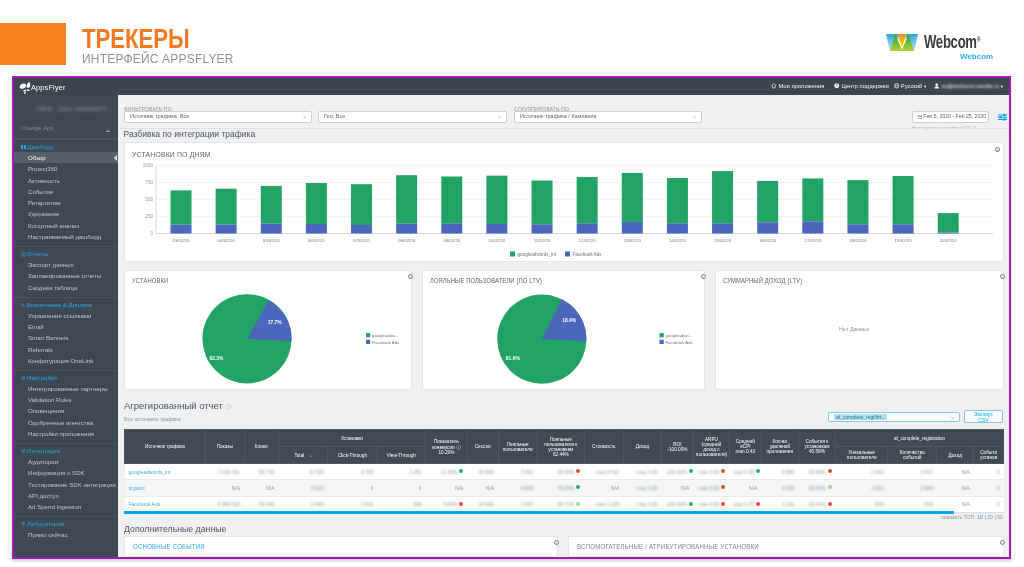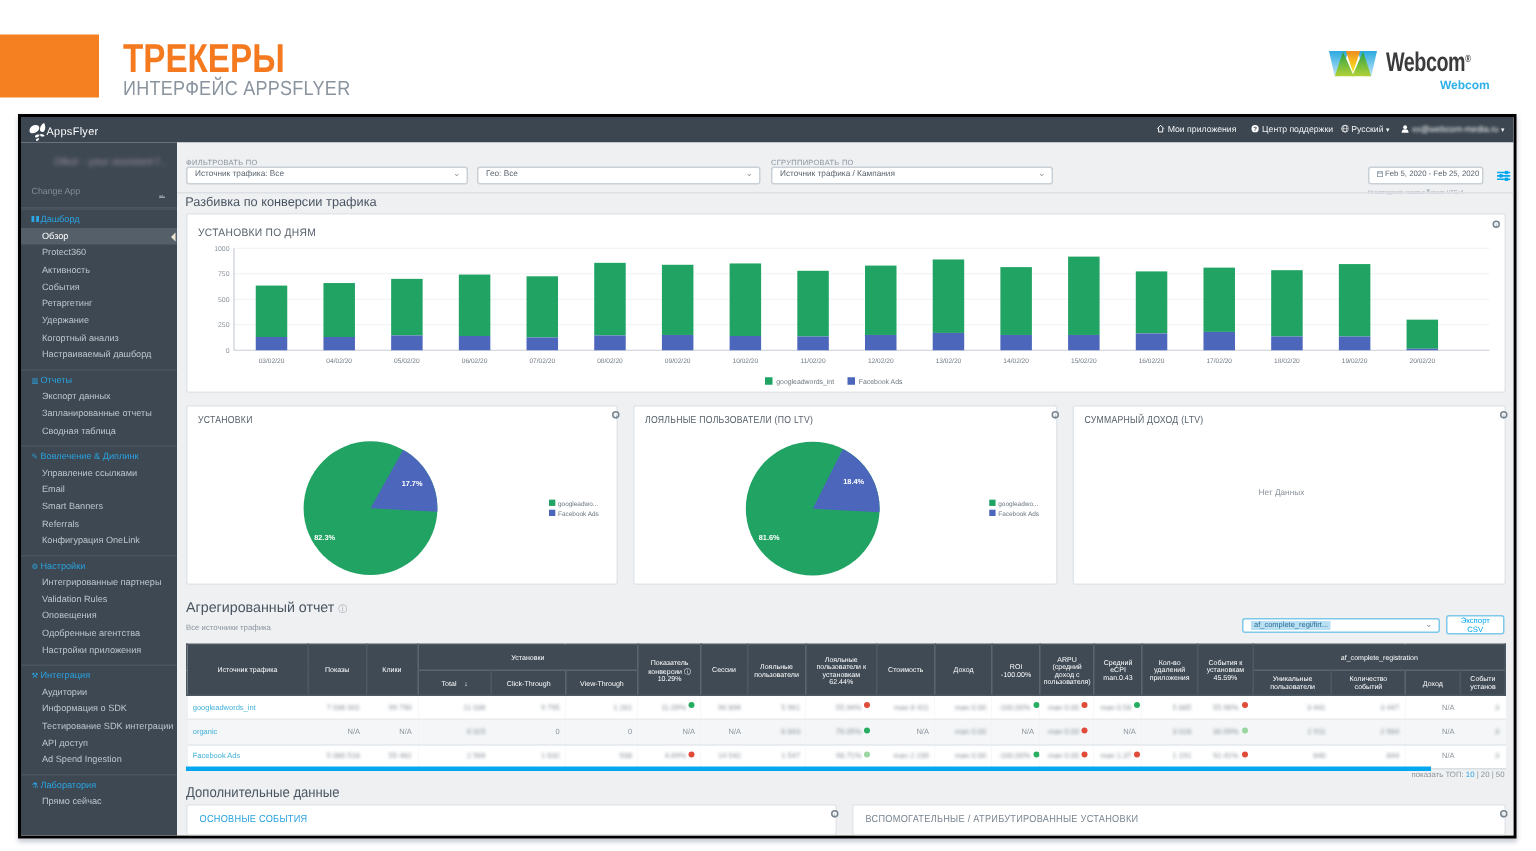--- a/index.html
+++ b/index.html
@@ -16,7 +16,7 @@
 #wgroup { position:absolute; left:960px; top:52px; font-size:8px; font-weight:bold; color:#2fb0e8; letter-spacing:0px; }
 
 
-#shot { position:absolute; left:12px; top:76px; width:999px; height:483px; border:2px solid #000000; background:#eef0f2; overflow:hidden; box-shadow:0 2px 3px rgba(130,140,160,0.45); }
+#shot { position:absolute; left:12px; top:76px; width:999px; height:483px; border:2px solid #a21caf; background:#eef0f2; overflow:hidden; box-shadow:0 2px 3px rgba(130,140,160,0.45); }
 #navbar { position:absolute; left:0; top:0; width:995px; height:17px; background:#3c4650; }
 #sidebar { position:absolute; left:0; top:17px; width:104px; height:462px; background:#3d4852; }
 #content { position:absolute; left:104px; top:17px; width:891px; height:462px; background:#eef0f2; overflow:hidden; }

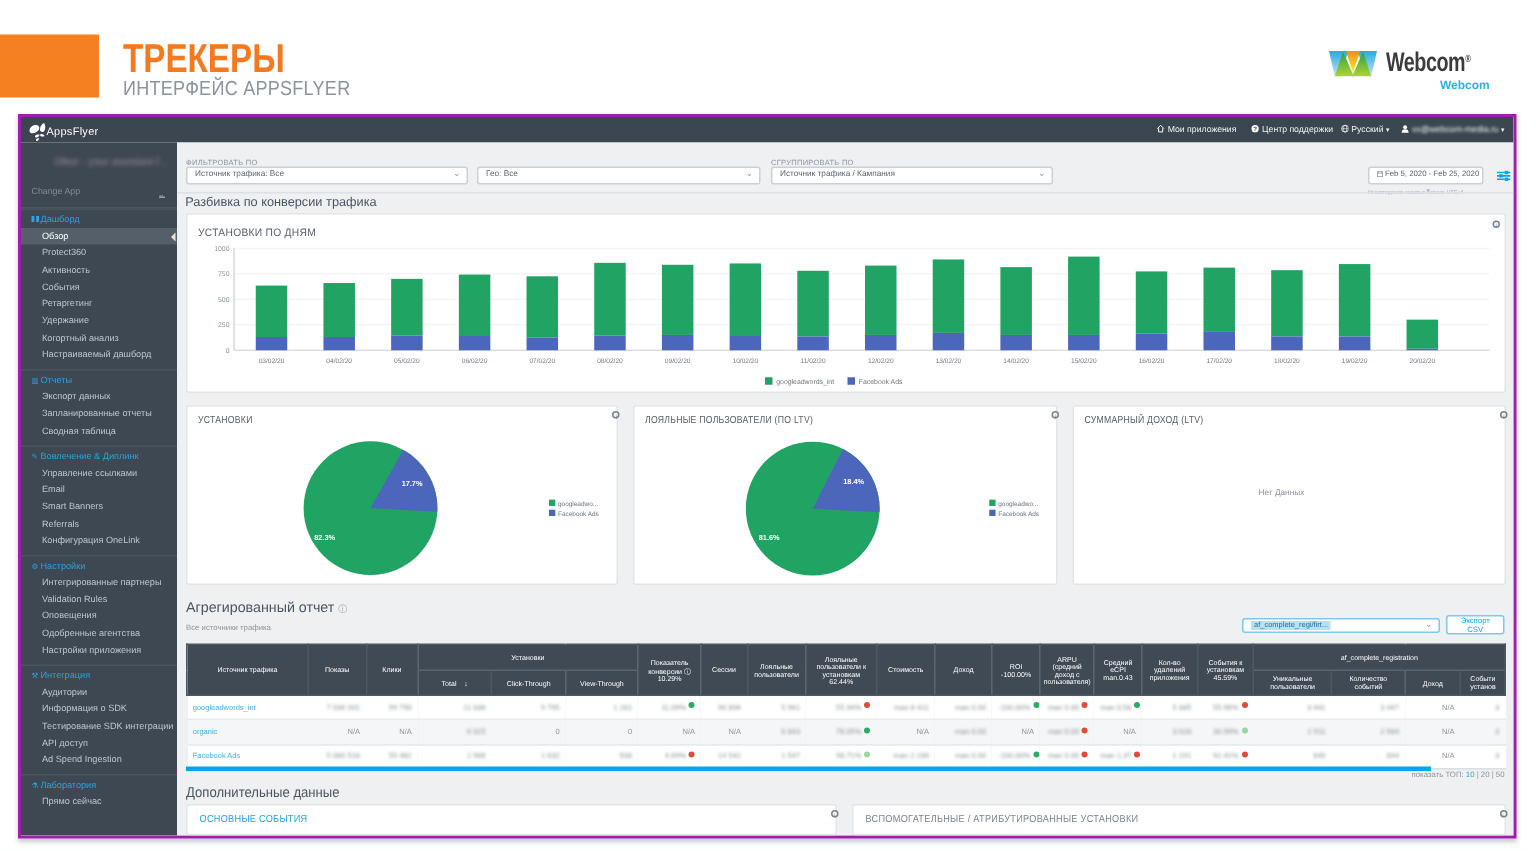--- a/index.html
+++ b/index.html
@@ -204,7 +204,7 @@
       </svg>
       <div class="tz" style="left:794px; top:31px;">Несовпадение часовых поясов: UTC+4</div>
       <div class="content-div"></div>
-      <div class="sec-title" style="left:5.5px; top:33.5px;">Разбивка по конверсии трафика</div>
+      <div class="sec-title" style="left:5.5px; top:33.5px;">Разбивка по интеграции трафика</div>
 
       <div class="panel" style="left:6px; top:47px; width:879.5px; height:120px;">
         <div class="ptitle" style="top:6.5px; font-size:7.2px; transform:scaleX(0.95);">УСТАНОВКИ ПО ДНЯМ</div>

